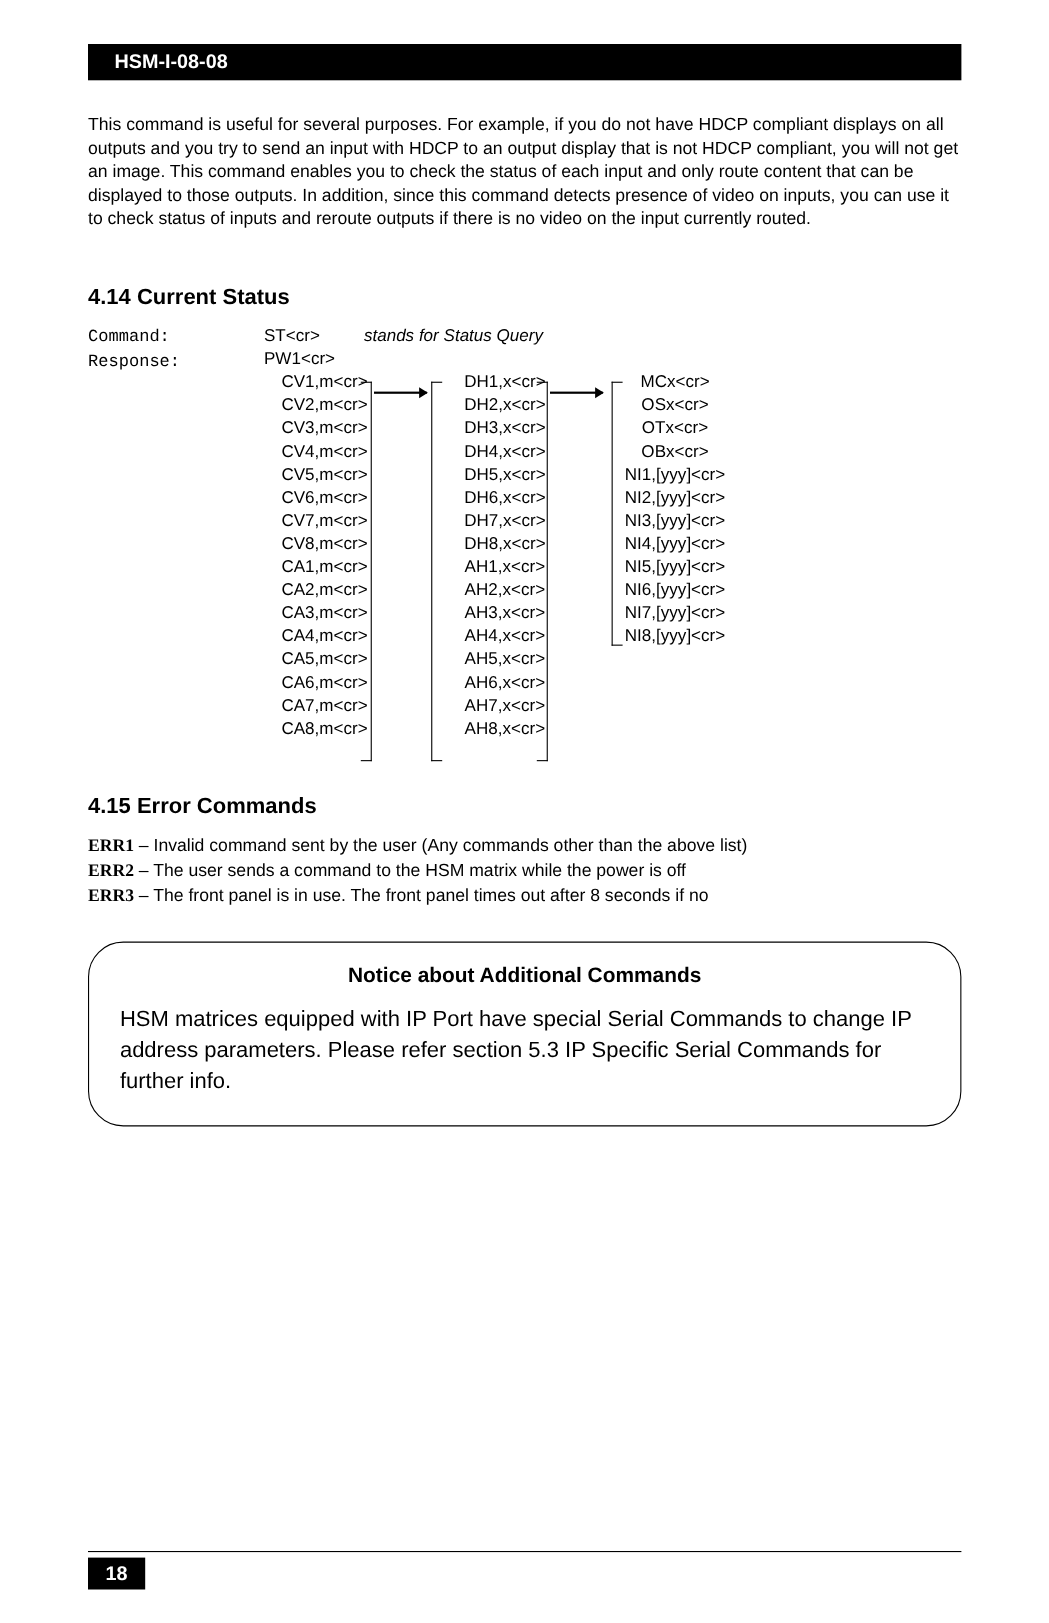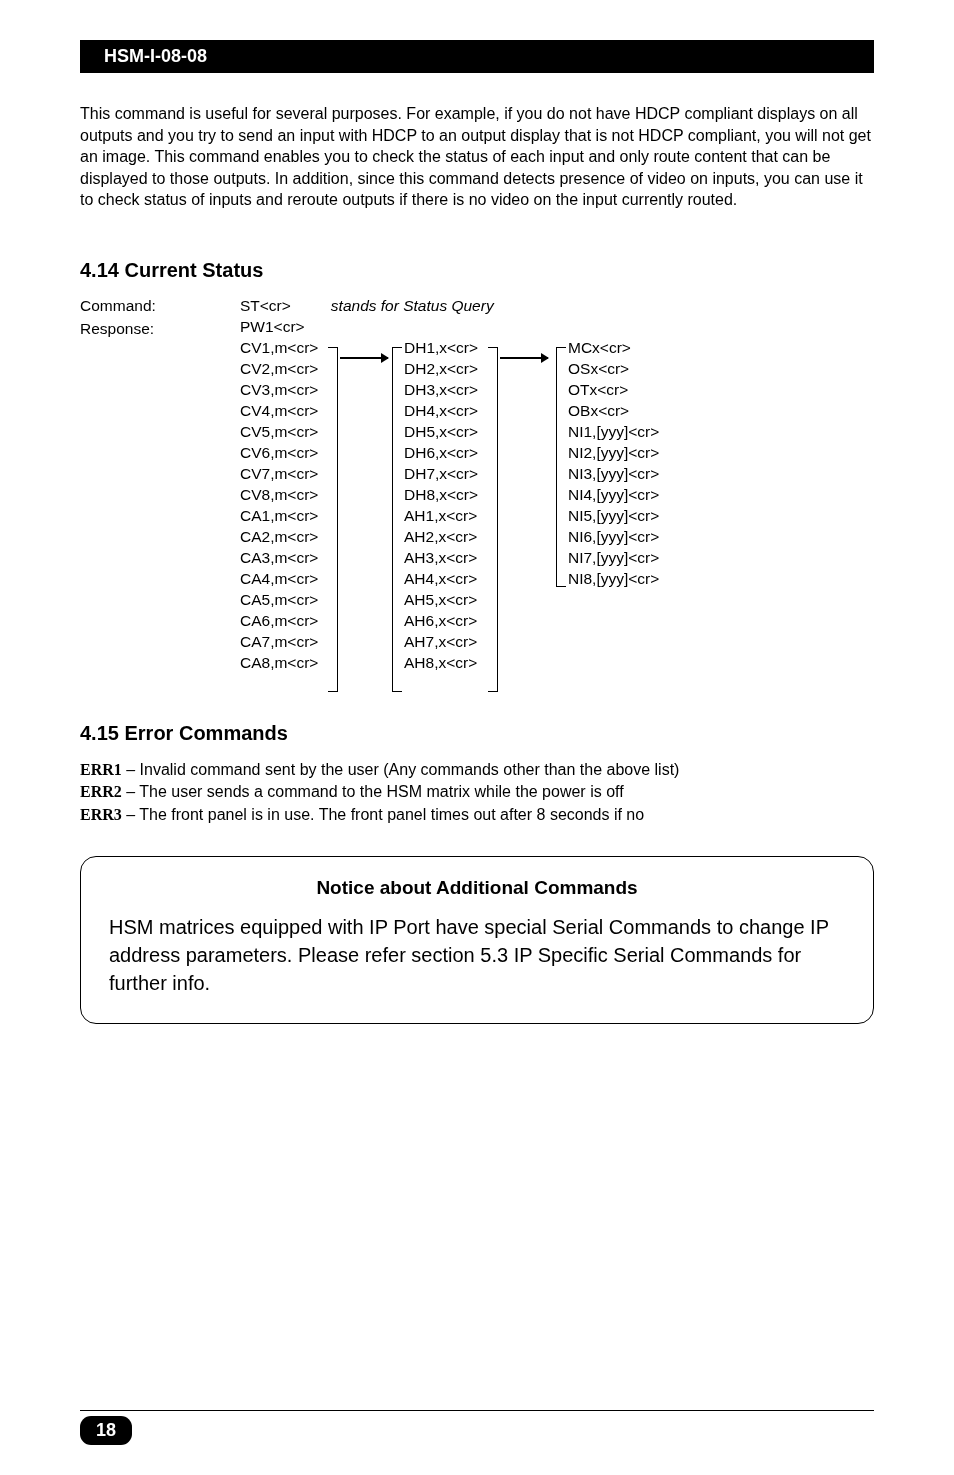--- a/index.html
+++ b/index.html
@@ -40,7 +40,7 @@
   }
   .labels-col {
     width: 160px;
-    font-family: Liberation Sans, sans-serif;
+    font-family: Liberation Mono, monospace;
   }
   .labels-col .lbl {
     margin-bottom: 2px;

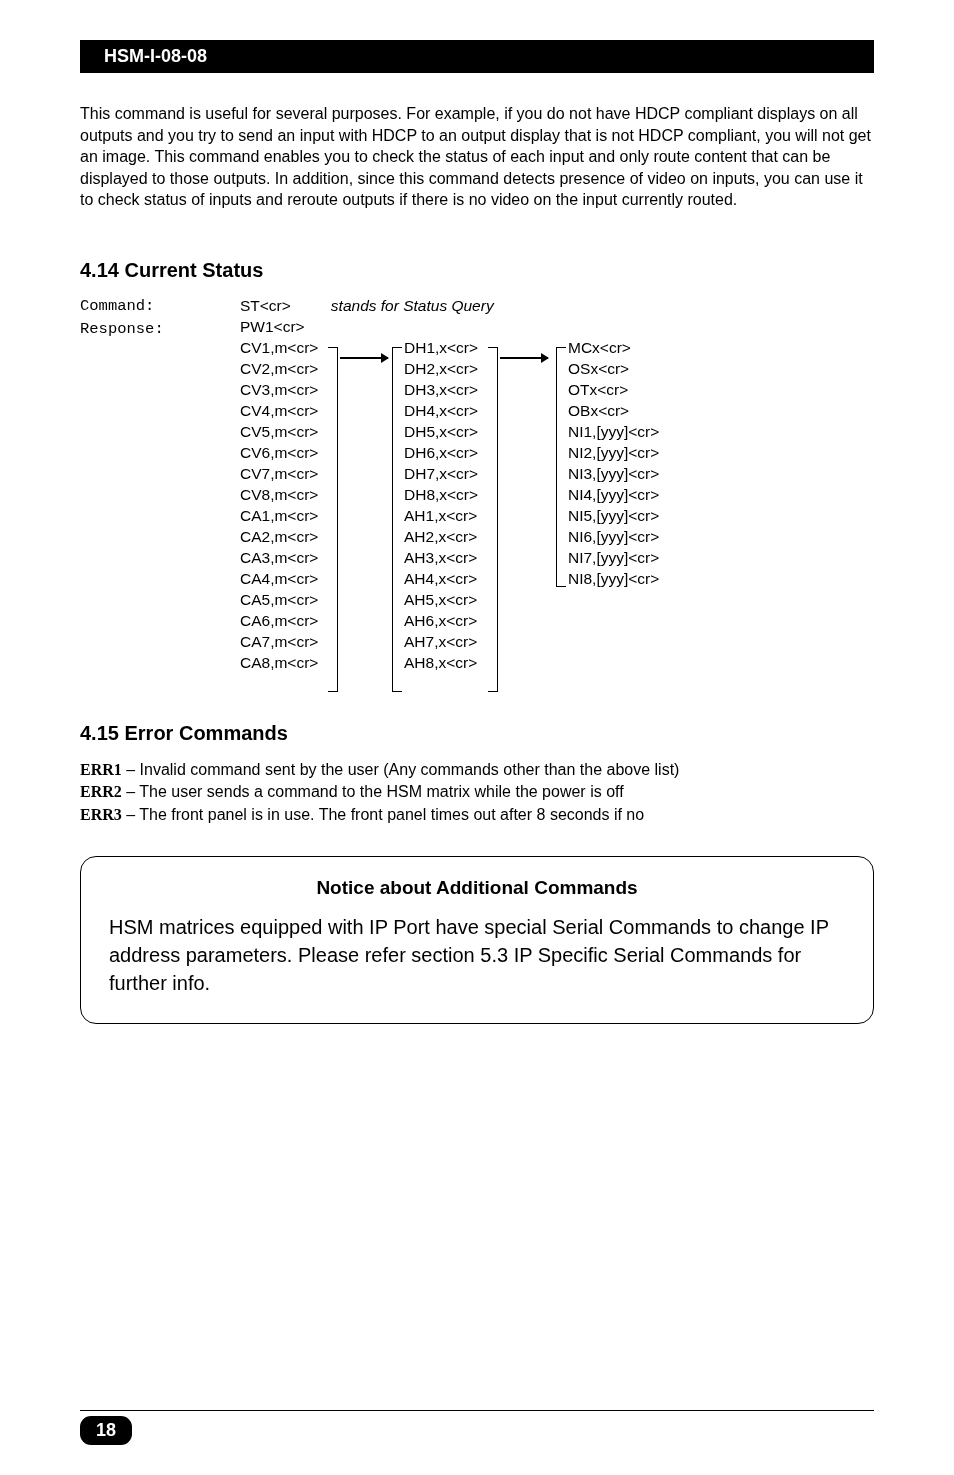--- a/index.html
+++ b/index.html
@@ -58,6 +58,7 @@
   .col .item {
     white-space: nowrap;
     height: 21px;
+    text-align: center;
   }
   .italic { font-style: italic; }
   

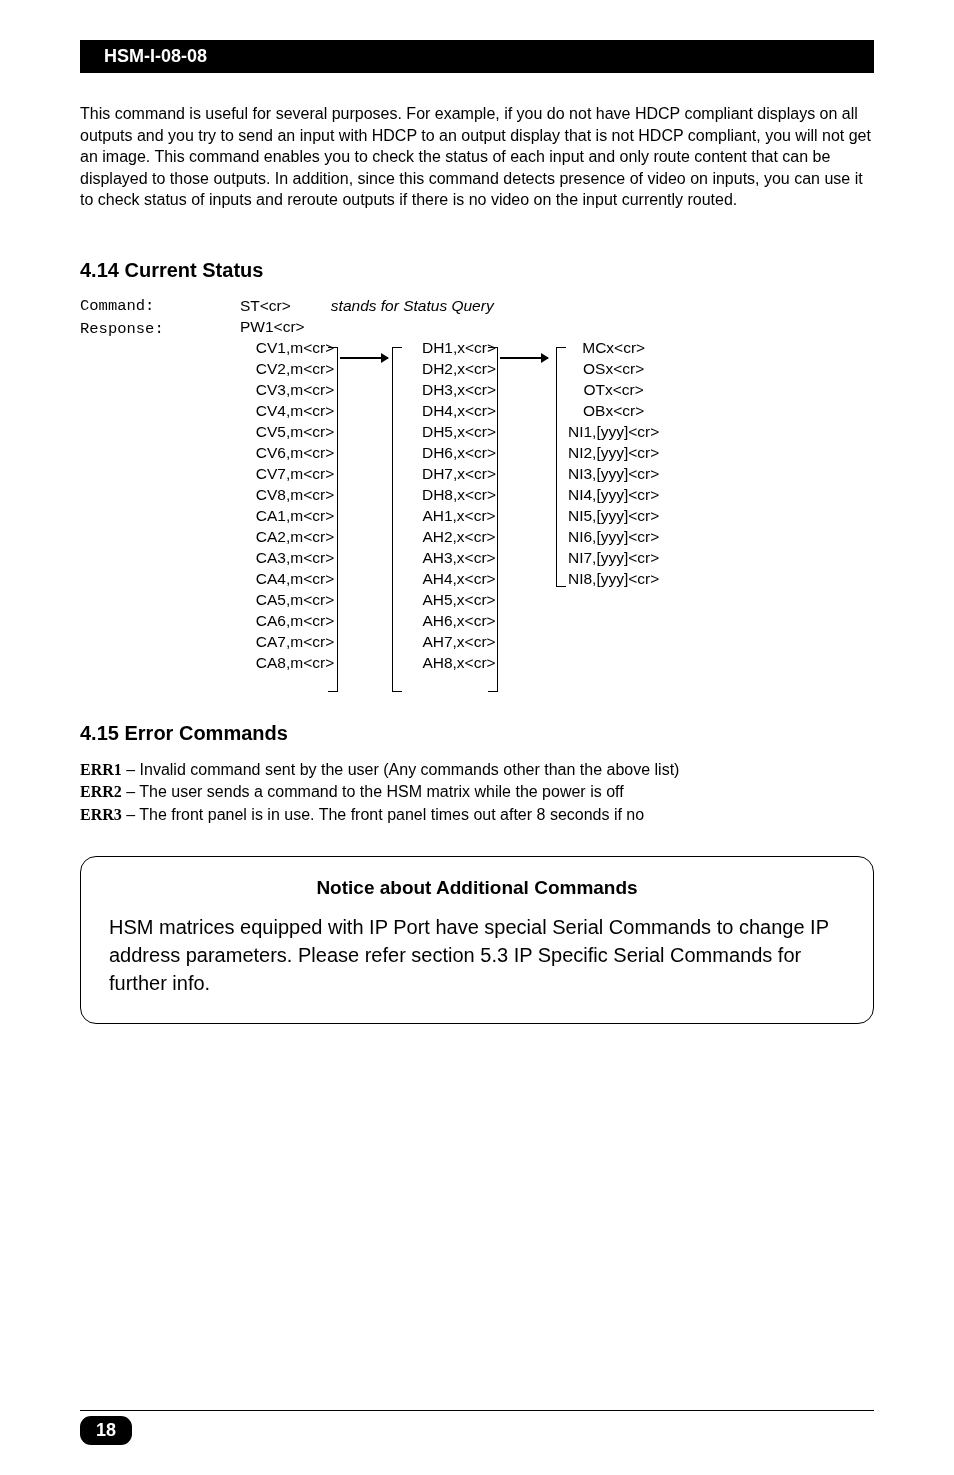--- a/index.html
+++ b/index.html
@@ -99,7 +99,7 @@
   .err-block b { font-weight: bold; font-family: Liberation Serif, serif; }
   .notice-box {
     border: 1.5px solid #000;
-    border-radius: 16px;
+    border-radius: 32px;
     padding: 20px 28px 26px;
     margin-top: 20px;
   }

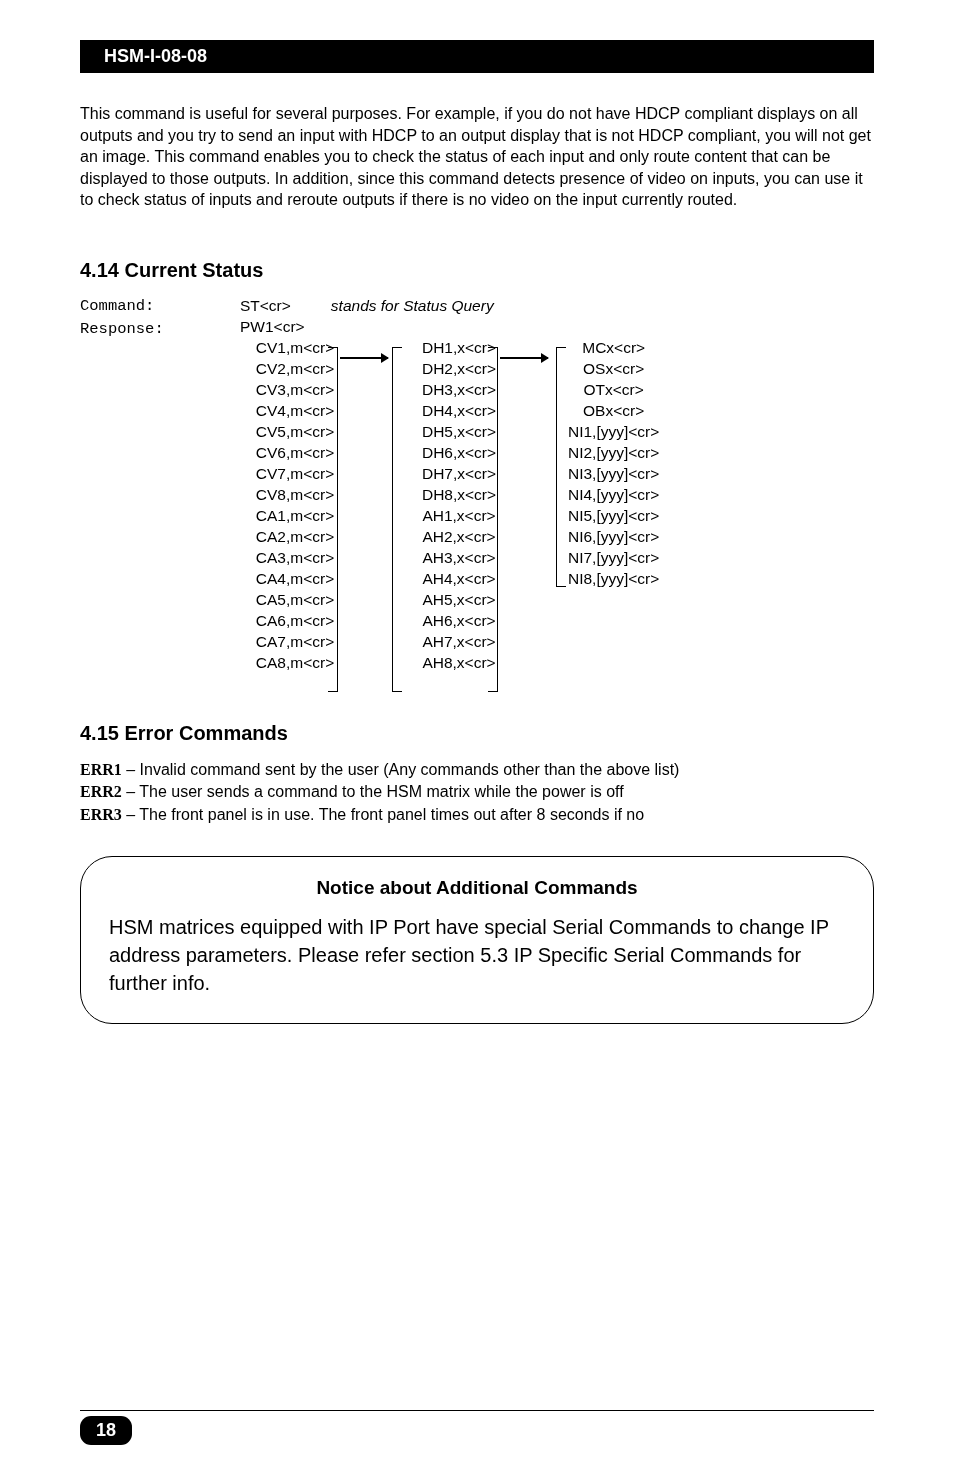--- a/index.html
+++ b/index.html
@@ -122,7 +122,6 @@
     font-weight: bold;
     font-size: 18px;
     padding: 4px 16px;
-    border-radius: 11px;
   }
   .page-rule {
     position: absolute;

